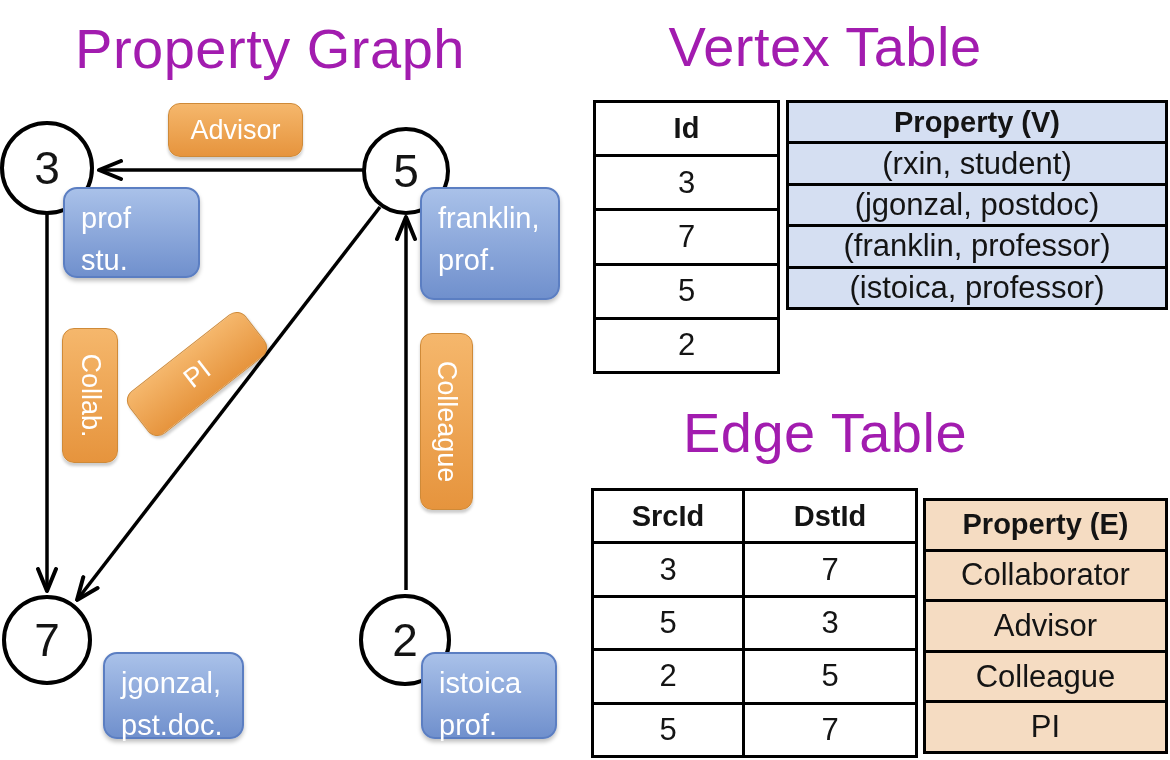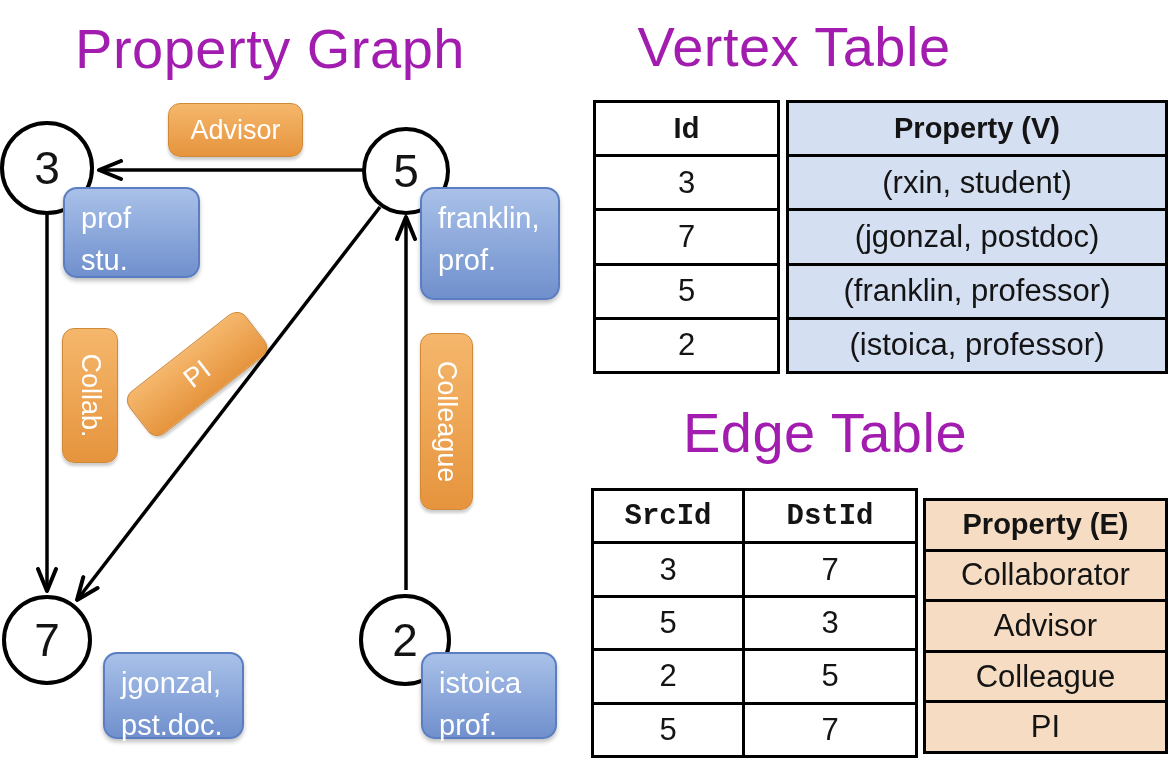--- a/index.html
+++ b/index.html
@@ -9,7 +9,7 @@
   }
   .title { position:absolute; text-align:center; font-size:56px; font-weight:400; color:#a21caf; letter-spacing:0.5px; }
   #pg-title { left:10px;  top:16px; width:520px; }
-  #vt-title { left:534px; top:14px; width:520px; }
+  #vt-title { left:565px; top:14px; width:520px; }
   #et-title { left:565px; top:400px; width:520px; }
 
   svg.edges { position:absolute; left:0; top:0; }

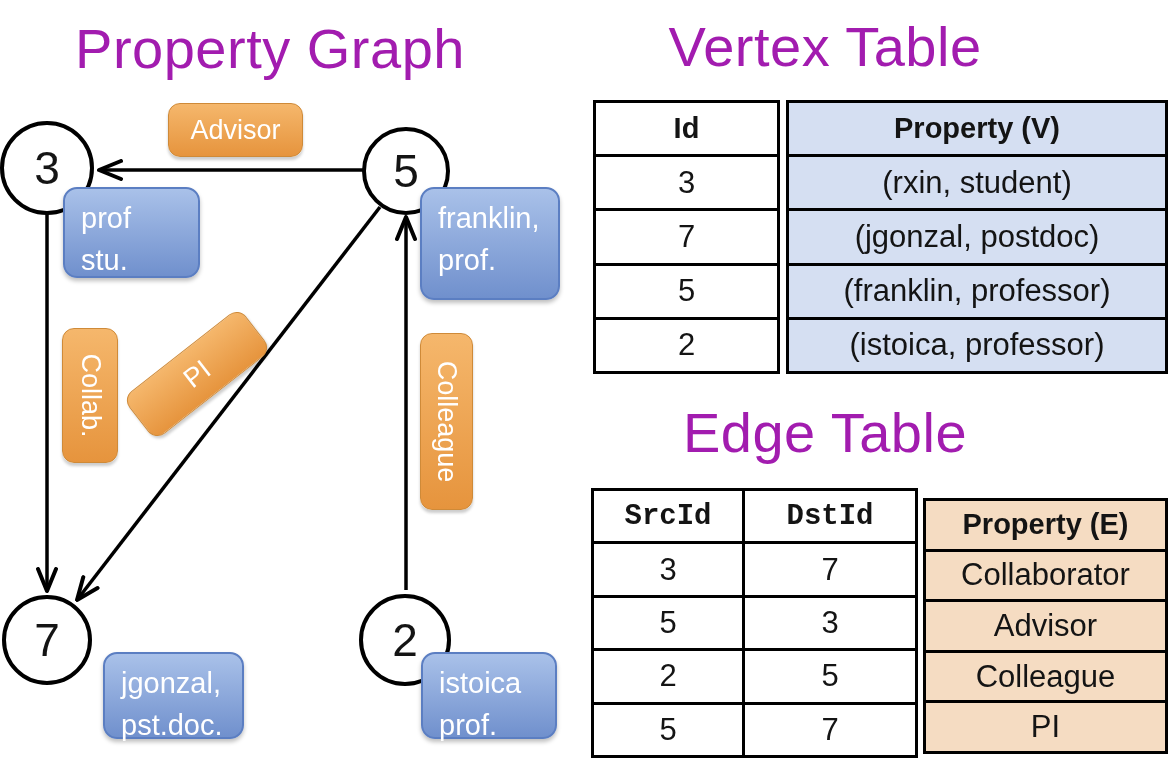--- a/index.html
+++ b/index.html
@@ -61,7 +61,7 @@
   .colblock .cell.hdr { font-weight:bold; font-size:29px; }
 
   #vt-id   { left:593px; top:100px; width:187px; height:274px; background:#ffffff; }
-  #vt-prop { left:786px; top:100px; width:382px; height:274px; background:#d5dff2; }
+  #vt-prop { left:786px; top:100px; width:382px; height:210px; background:#d5dff2; }
 
   #et-main { position:absolute; left:591px; top:488px; width:327px; height:270px;
              border:3px solid #000; box-sizing:border-box; display:flex; flex-direction:column; background:#ffffff; }

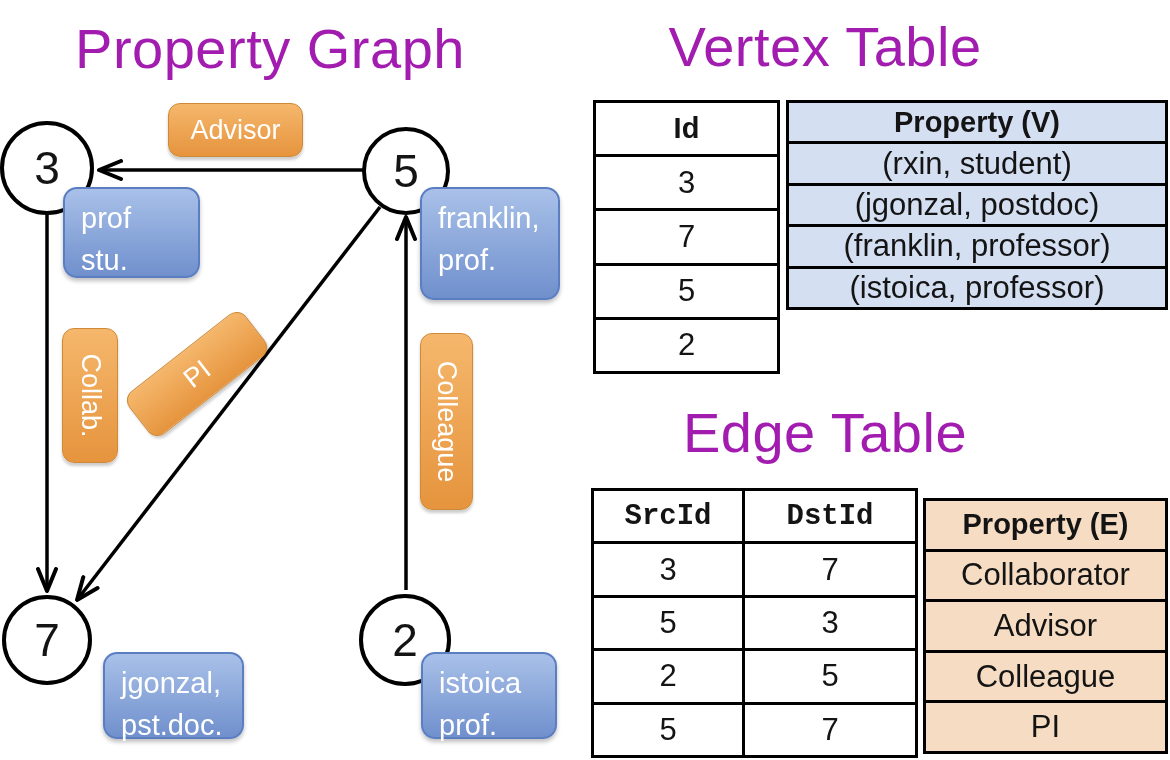--- a/index.html
+++ b/index.html
@@ -66,7 +66,7 @@
   #et-main { position:absolute; left:591px; top:488px; width:327px; height:270px;
              border:3px solid #000; box-sizing:border-box; display:flex; flex-direction:column; background:#ffffff; }
   .et-row  { flex:1; display:flex; border-top:3px solid #000; }
-  .et-row:first-child { border-top:none;font-family:Liberation Mono, monospace; }
+  .et-row:first-child { border-top:none; }
   .et-row .ec { display:flex; align-items:center; justify-content:center; font-size:31px; color:#141414; }
   .et-row .src { width:148px; border-right:3px solid #000; }
   .et-row .dst { flex:1; }

